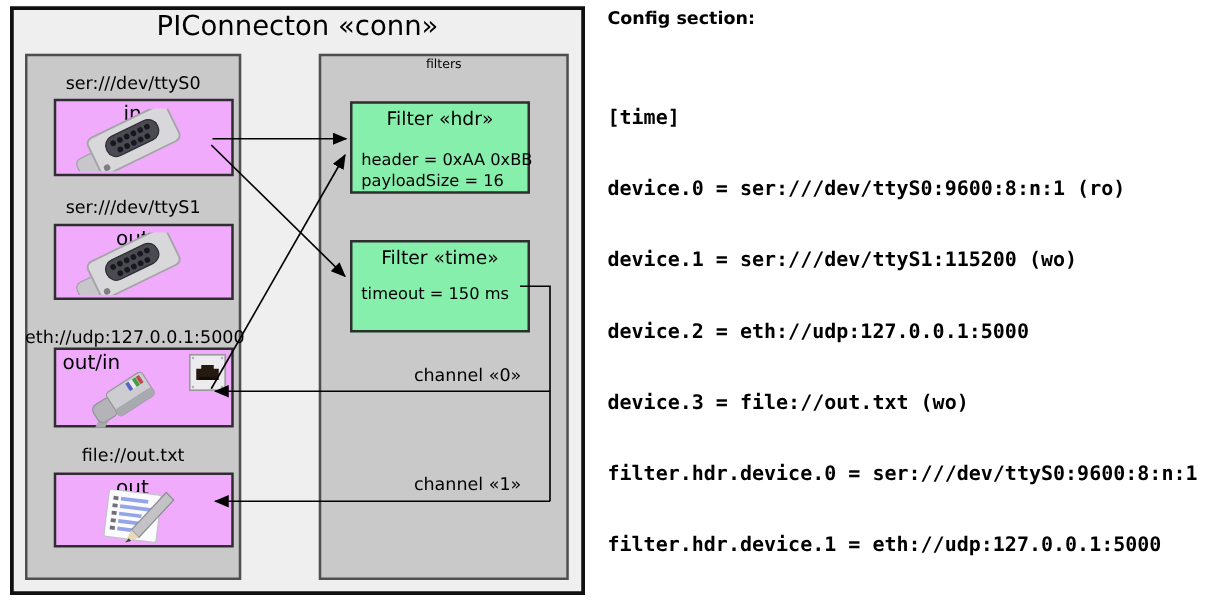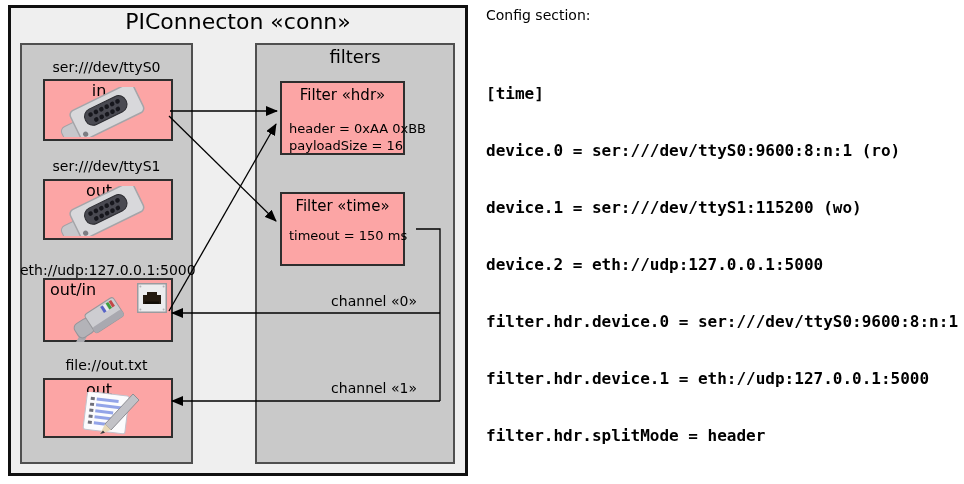--- a/index.html
+++ b/index.html
@@ -30,7 +30,7 @@
 
   .channel-label { width:117px; text-align:right; font-size:14px; white-space:nowrap; }
 
-  .config-heading { left:486px; top:7px; font-size:14px; font-weight:normal; }
+  .config-heading { left:486px; top:7px; font-size:14px; font-weight:bold; }
   .config-lines { left:486px; top:46px; font-family:"DejaVu Sans Mono", monospace;
                   font-size:16px; font-weight:bold; line-height:19px; white-space:pre; }
 

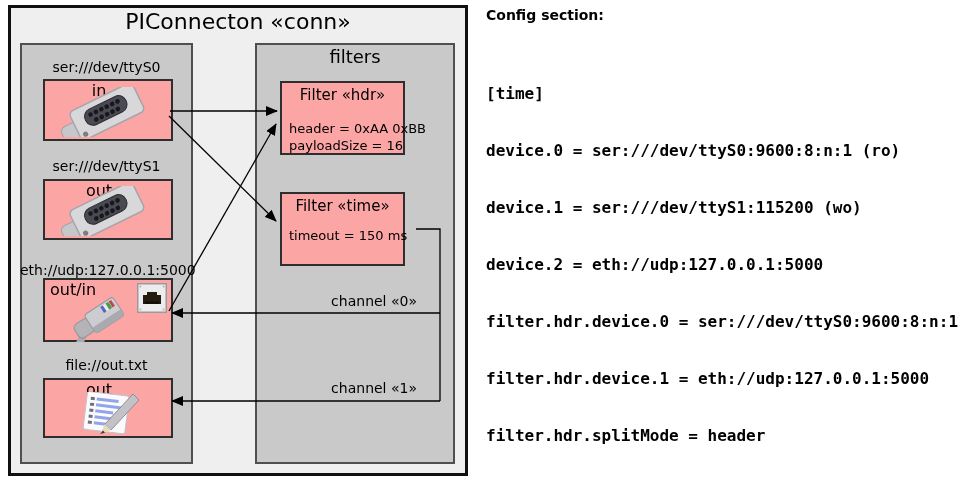--- a/index.html
+++ b/index.html
@@ -14,7 +14,7 @@
   .panel { background:#c9c9c9; border:2px solid #4f4f4f; box-sizing:border-box; }
   .devices-panel { left:20px; top:43px; width:173px; height:421px; }
   .filters-panel { left:255px; top:43px; width:200px; height:421px; }
-  .panel-title { left:255px; top:46px; width:200px; text-align:center; font-size:18px; }
+  .panel-title { left:255px; top:46px; width:200px; text-align:center; font-size:10px; }
 
   .dev-label { left:20px; width:173px; text-align:center; font-size:14px; white-space:nowrap; }
   .dev-box { left:43px; width:130px; background:#fca5a5; border:2px solid #2e2e2e;

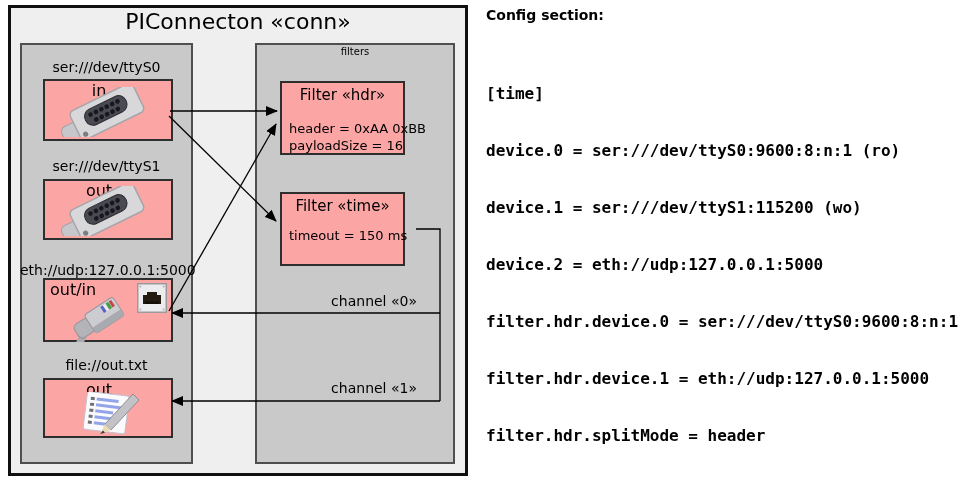--- a/index.html
+++ b/index.html
@@ -17,7 +17,7 @@
   .panel-title { left:255px; top:46px; width:200px; text-align:center; font-size:10px; }
 
   .dev-label { left:20px; width:173px; text-align:center; font-size:14px; white-space:nowrap; }
-  .dev-box { left:43px; width:130px; background:#fca5a5; border:2px solid #2e2e2e;
+  .dev-box { left:43px; width:144px; background:#f0abfc; border:2px solid #2e2e2e;
              box-sizing:border-box; }
   .dir { position:absolute; top:0px; left:0; width:100%; text-align:center; font-size:16px; }
   .dir-left { position:absolute; top:0px; left:5px; font-size:16px; }

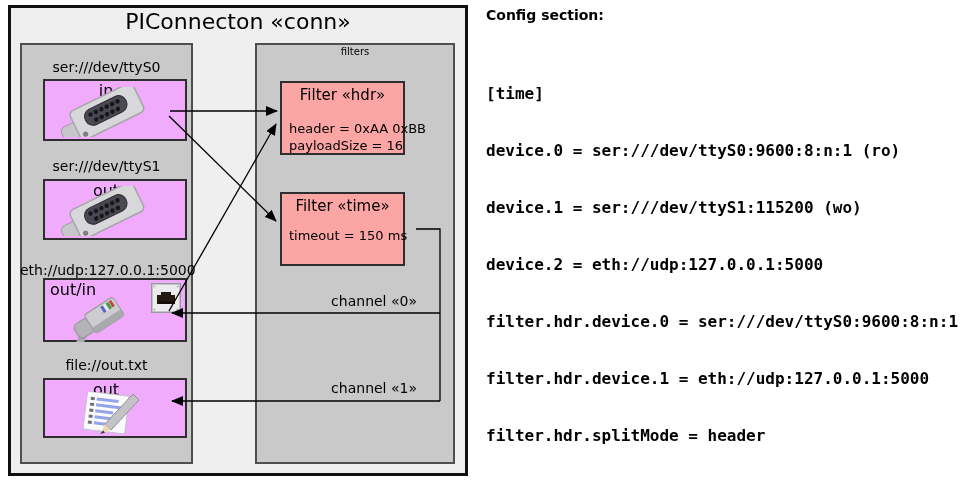--- a/index.html
+++ b/index.html
@@ -23,7 +23,7 @@
   .dir-left { position:absolute; top:0px; left:5px; font-size:16px; }
   .pad-r { padding-right:18px; box-sizing:border-box; }
 
-  .filter-box { left:280px; width:125px; height:74px; background:#fca5a5;
+  .filter-box { left:280px; width:144px; height:74px; background:#86efac;
                 border:2px solid #2e2e2e; box-sizing:border-box; }
   .filter-title { position:absolute; top:3px; left:0; width:100%; text-align:center; font-size:15px; }
   .filter-props { position:absolute; left:7px; right:2px; font-size:13px; line-height:17px; white-space:nowrap; }

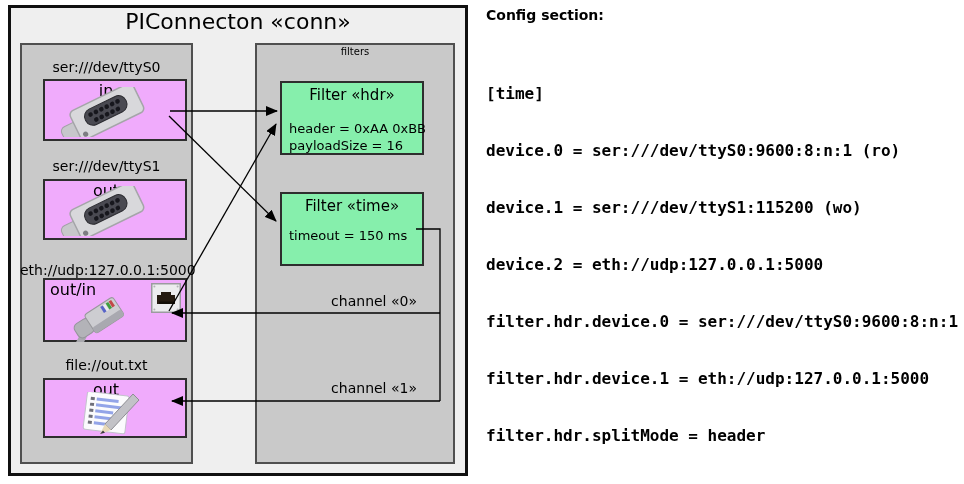--- a/index.html
+++ b/index.html
@@ -186,6 +186,7 @@
     <div>device.0 = ser:///dev/ttyS0:9600:8:n:1 (ro)</div>
     <div>device.1 = ser:///dev/ttyS1:115200 (wo)</div>
     <div>device.2 = eth://udp:127.0.0.1:5000</div>
+    <div>device.3 = file://out.txt (wo)</div>
     <div>filter.hdr.device.0 = ser:///dev/ttyS0:9600:8:n:1</div>
     <div>filter.hdr.device.1 = eth://udp:127.0.0.1:5000</div>
     <div>filter.hdr.splitMode = header</div>

